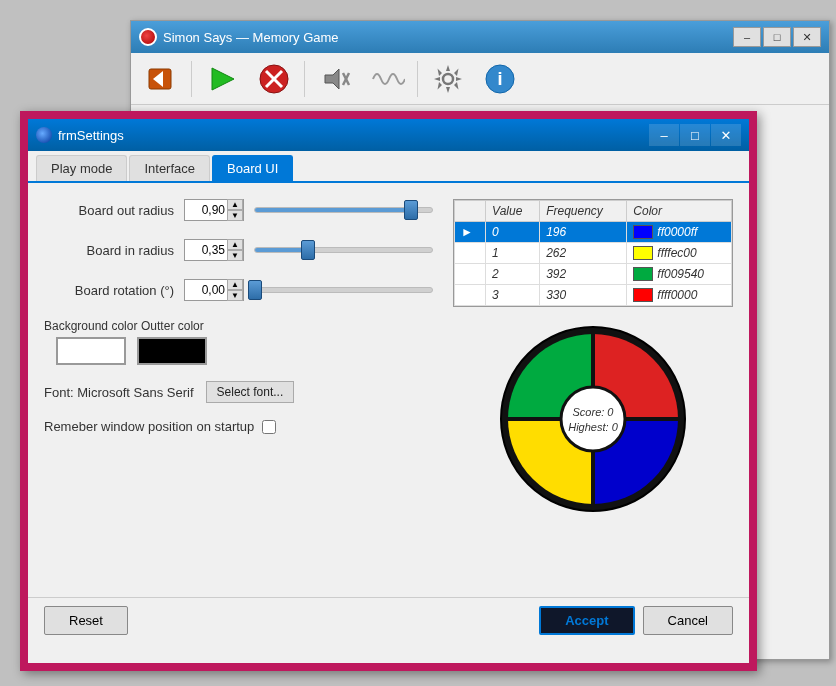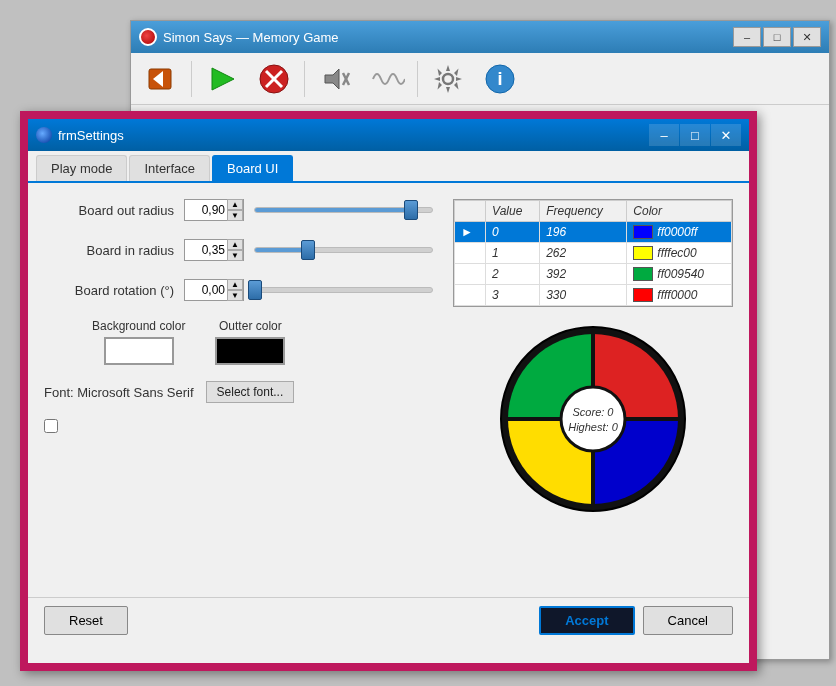--- a/index.html
+++ b/index.html
@@ -222,11 +222,9 @@
     
     .colors-row {
       display: flex;
-      gap: 30px;
       margin-top: 10px;
       margin-bottom: 16px;
       align-items: flex-end;
-      margin-left: 48px;
     }
     .color-group {
       display: flex;

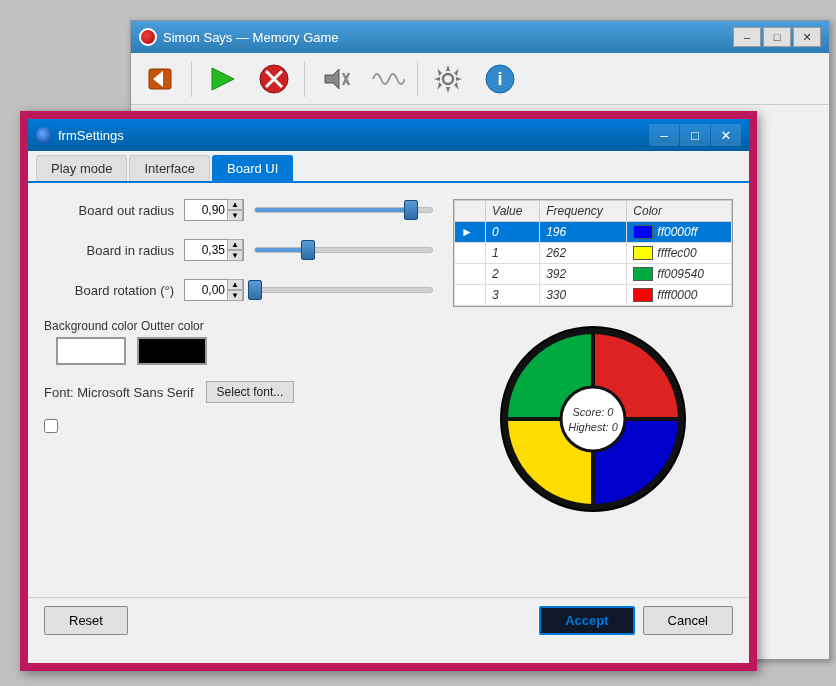--- a/index.html
+++ b/index.html
@@ -492,6 +492,7 @@
       </div>
 
       <div class="checkbox-row">
+        <span class="checkbox-label">Remeber window position on startup</span>
         <input type="checkbox" style="">
       </div>
     </div>

